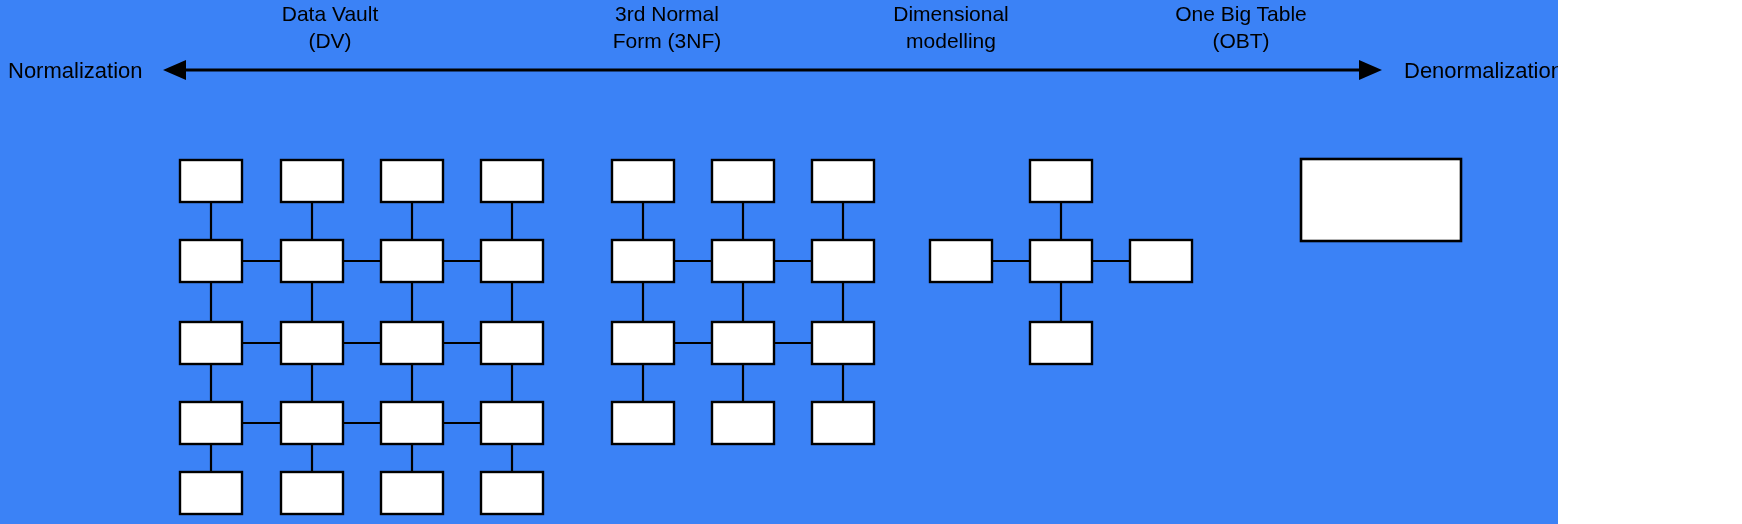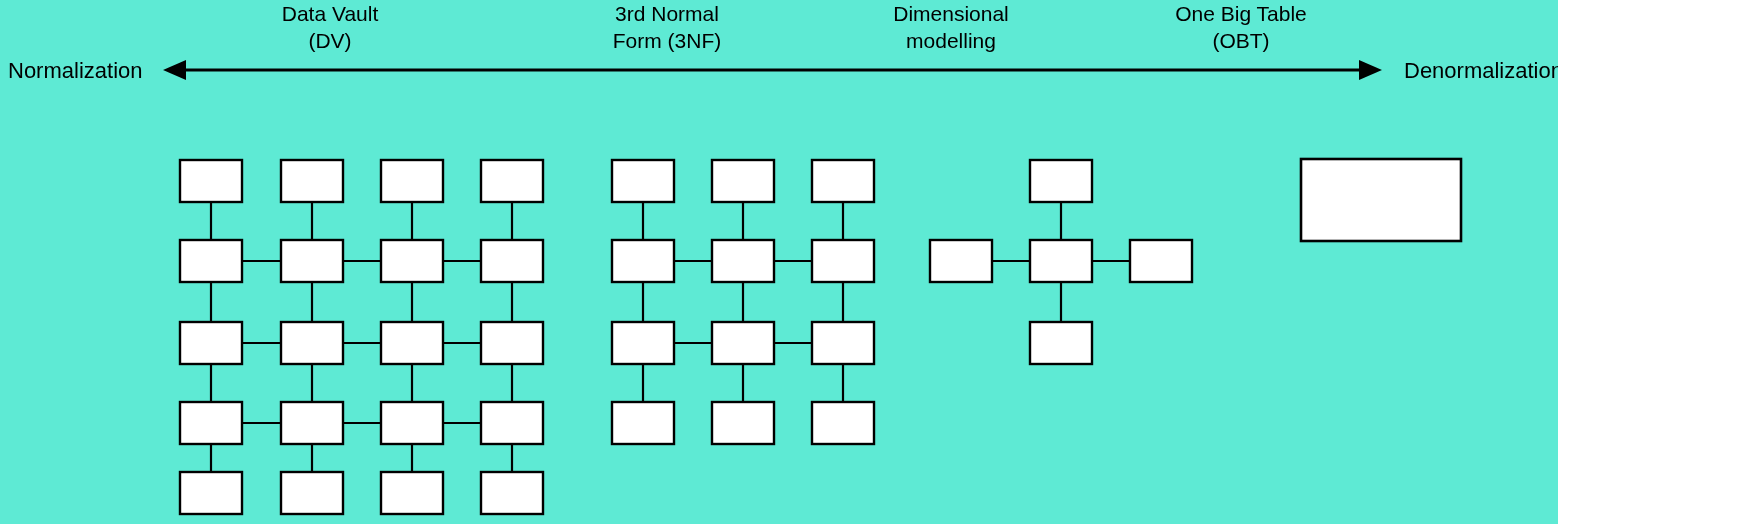--- a/index.html
+++ b/index.html
@@ -16,7 +16,7 @@
     width: 1558px;
     height: 524px;
     overflow: hidden;
-    background: #5eead4;
+    background: #3b82f6;
   }
   #diagram {
     position: absolute;

